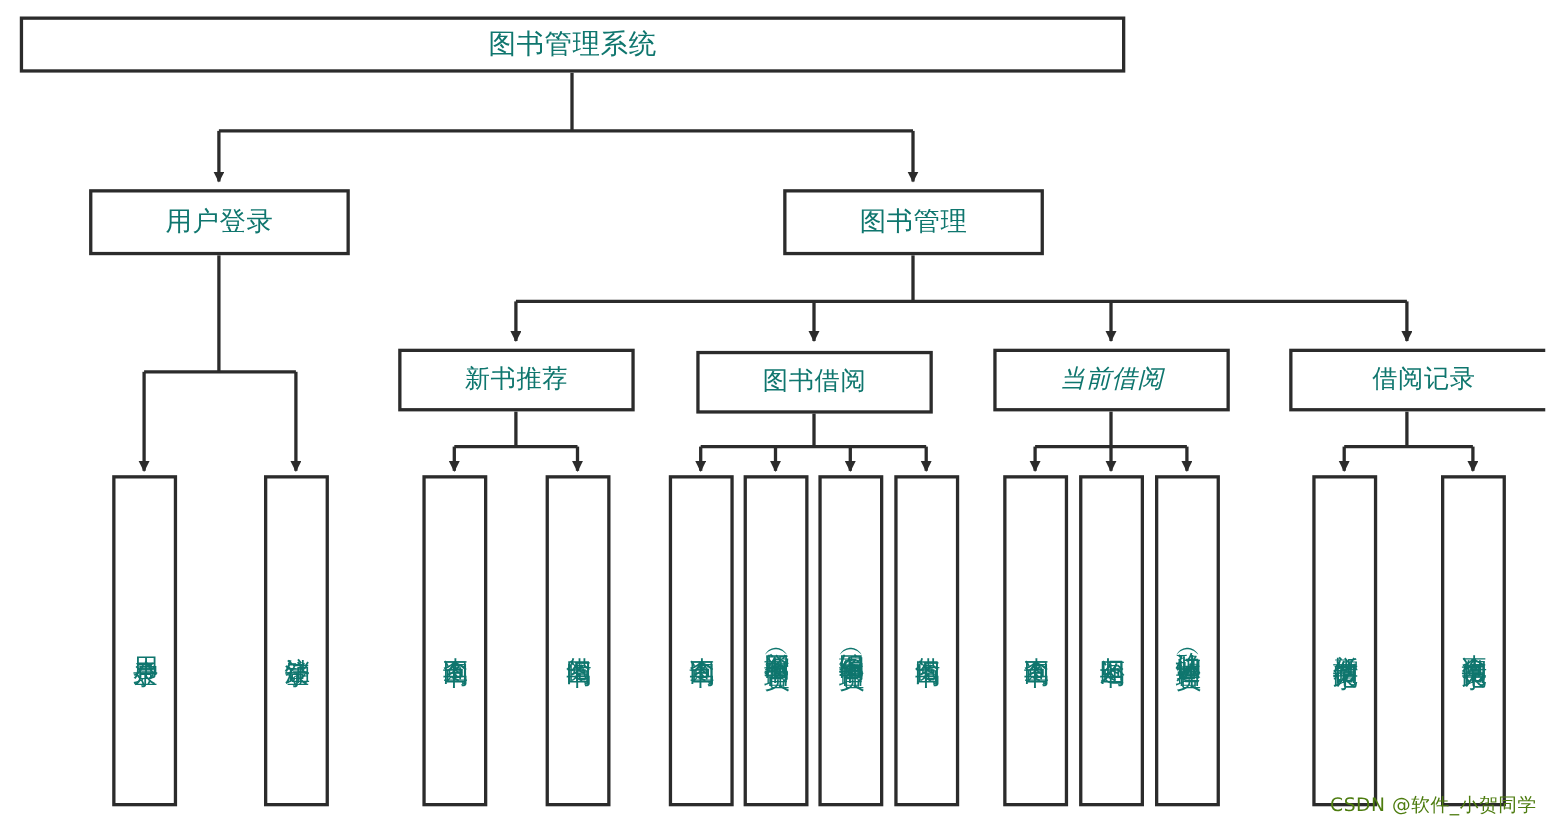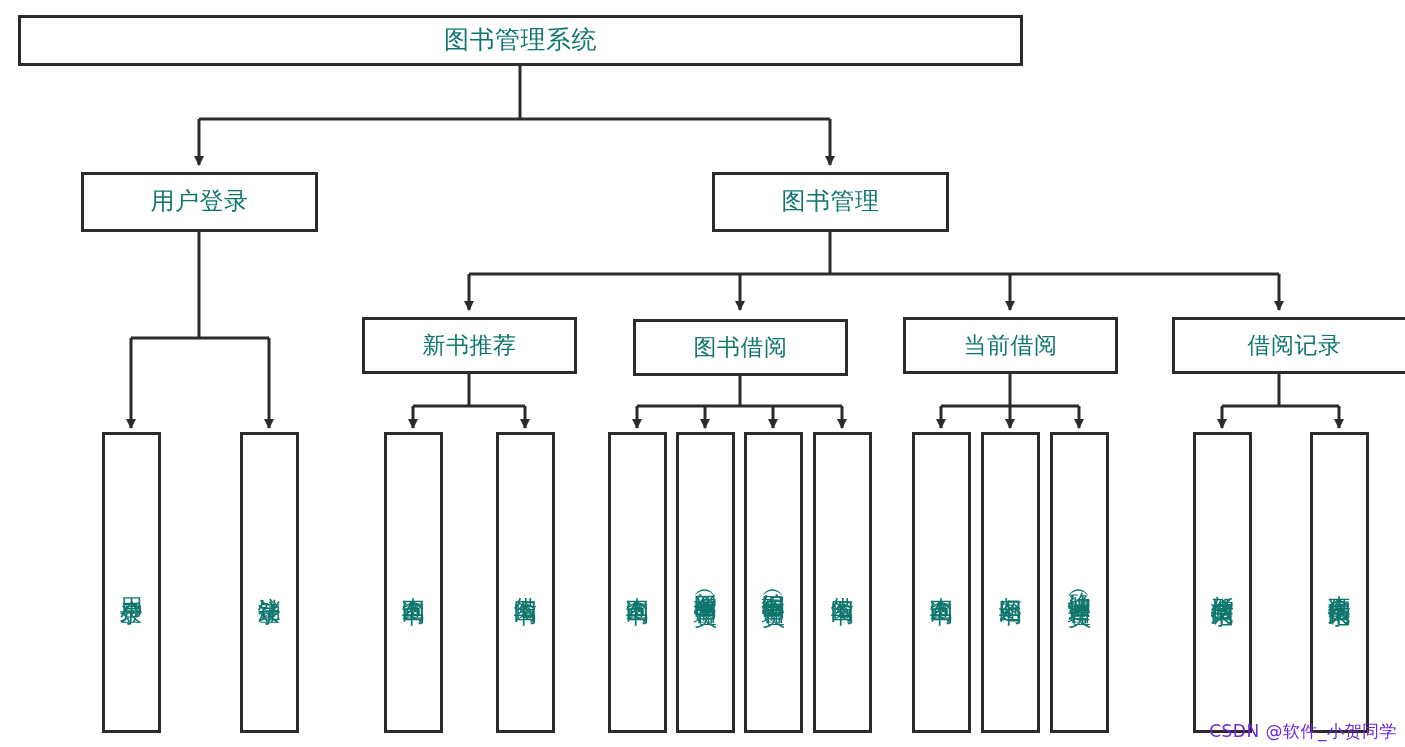--- a/index.html
+++ b/index.html
@@ -141,7 +141,7 @@
   <div class="node sub" style="left:633px; top:319px; width:215px; height:57px;">
     <span class="label">图书借阅</span>
   </div>
-  <div class="node sub" style="left:903px; top:317px; width:215px; height:57px;">
+  <div class="node sub" style="left:903px; top:317px; width:215px; height:57px;font-style:italic;">
     <span class="label">当前借阅</span>
   </div>
   <div class="node sub" style="left:1172px; top:317px; width:245px; height:57px;">

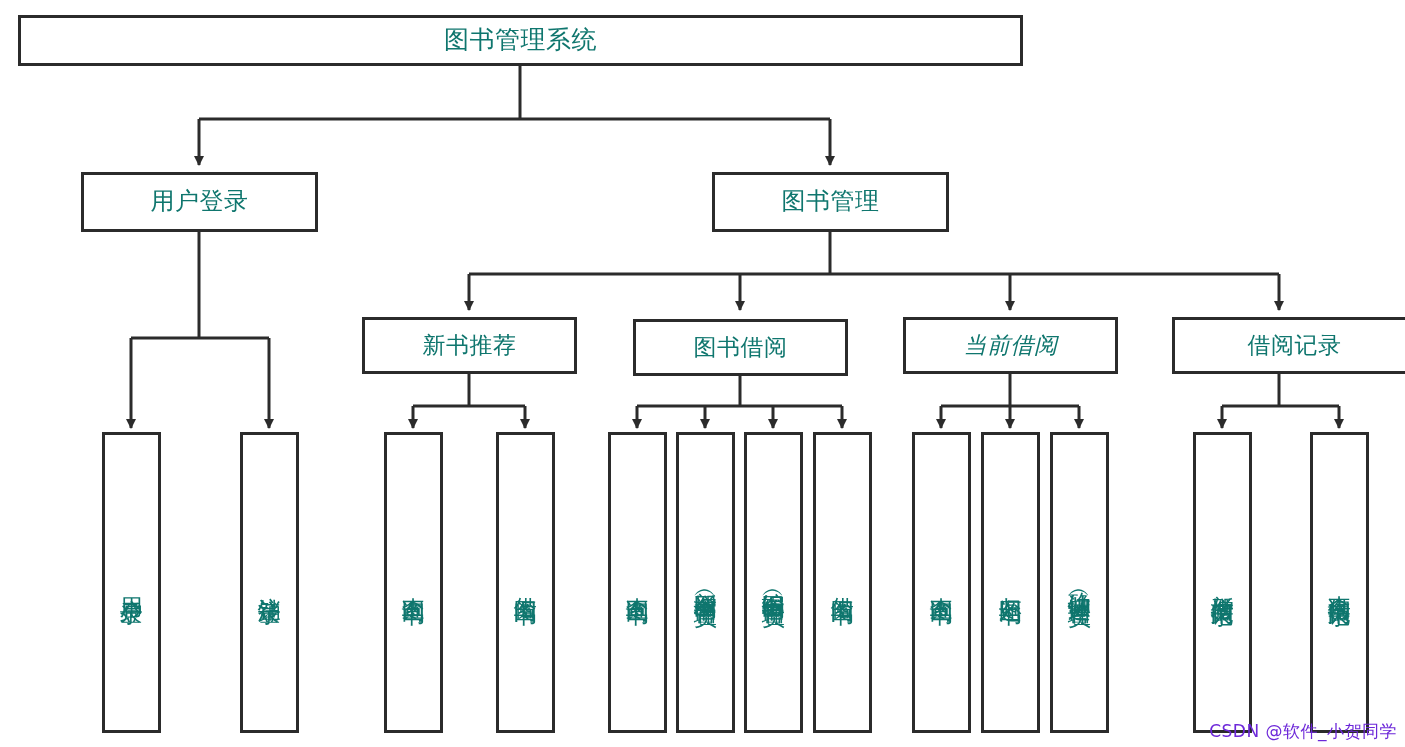--- a/index.html
+++ b/index.html
@@ -61,7 +61,7 @@
     right: 8px;
     bottom: 4px;
     font-size: 17px;
-    color: #6d28d9;
+    color: #4d7c0f;
     white-space: nowrap;
     letter-spacing: 0.5px;
   }

